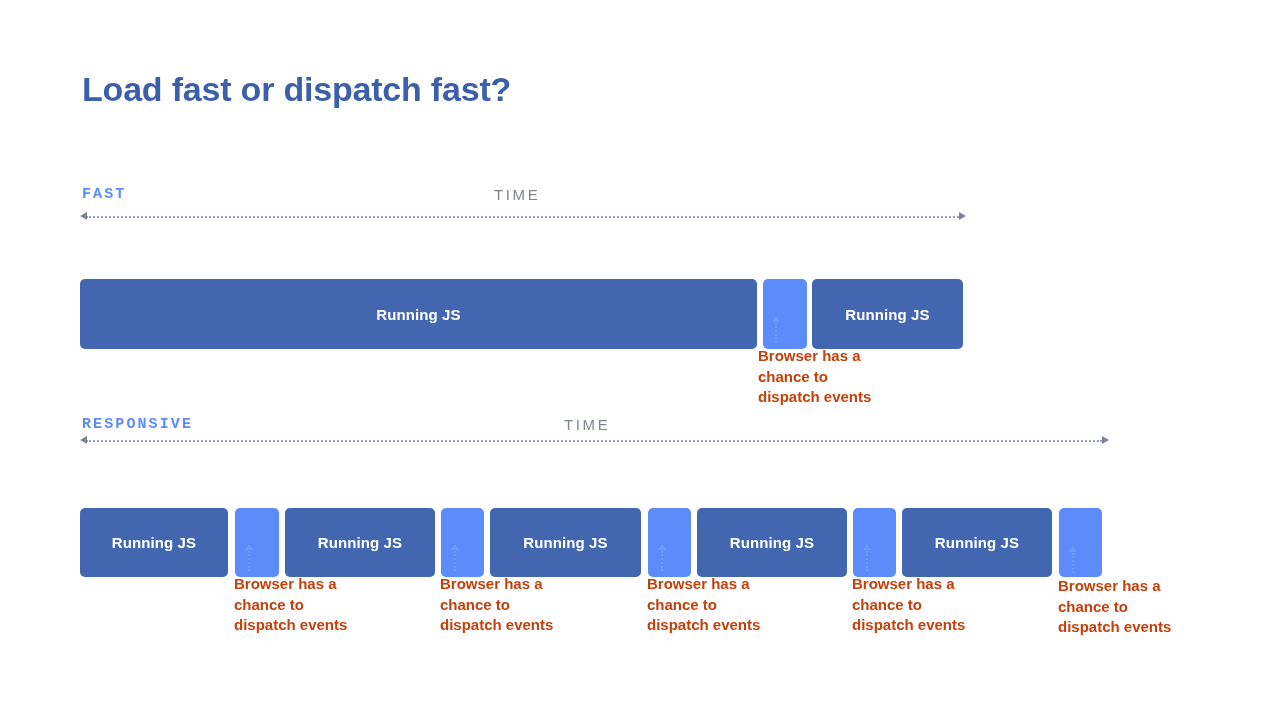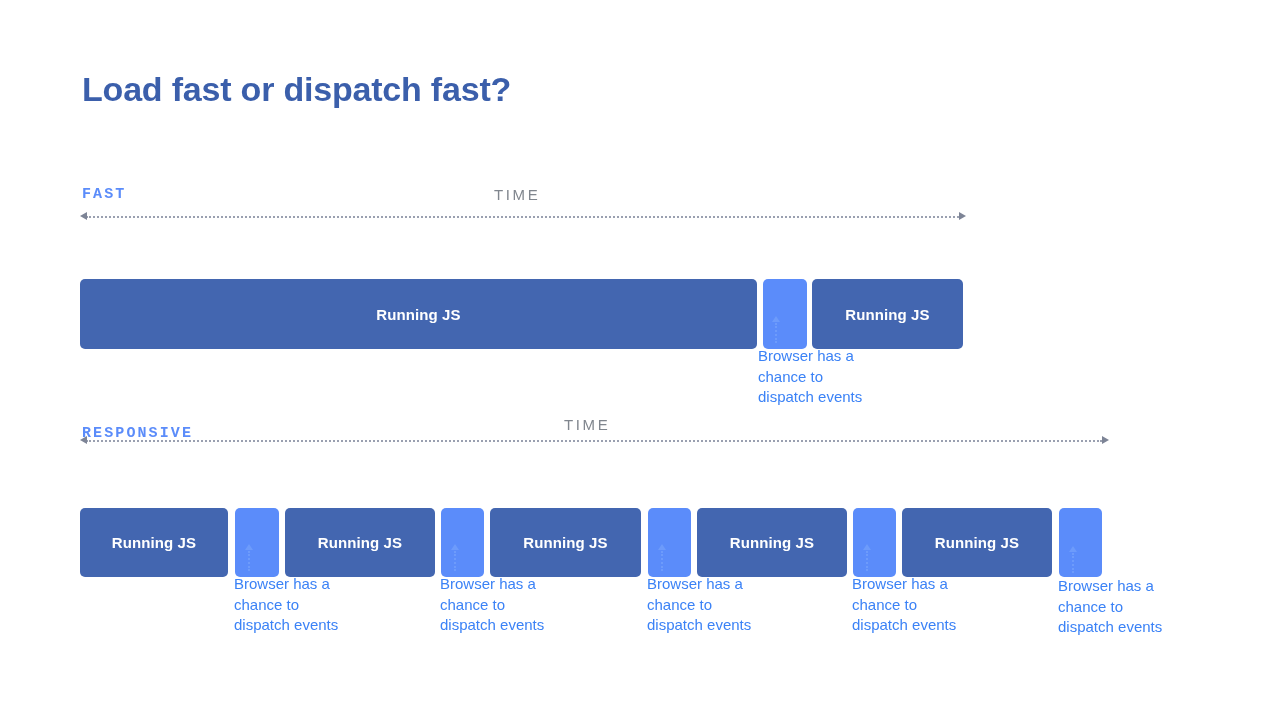--- a/index.html
+++ b/index.html
@@ -144,8 +144,8 @@
     top: 30px;
     font-size: 15px;
     line-height: 20.5px;
-    font-weight: normal;
-    color: #3b82f6;
+    font-weight: bold;
+    color: #c2410c;
     width: 150px;
     white-space: pre-line;
   }

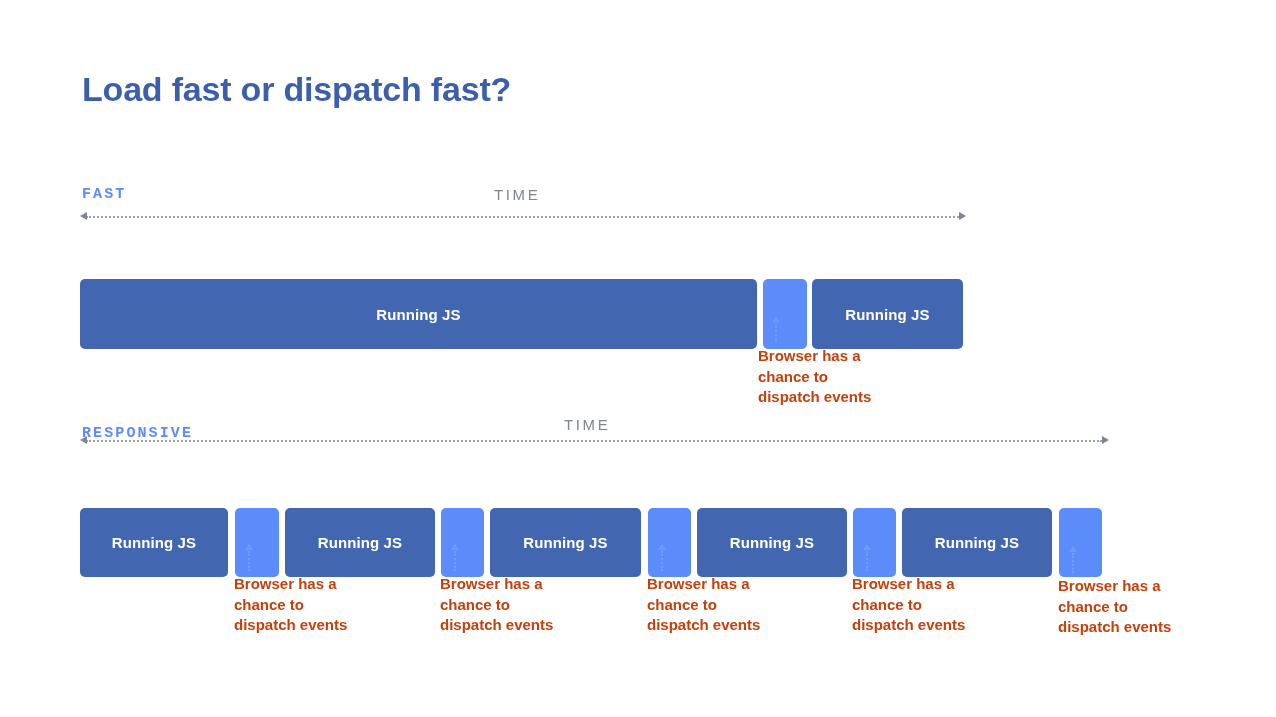--- a/index.html
+++ b/index.html
@@ -182,7 +182,7 @@
         </div>
       </div>
       <div class="timeline-section">
-        <div class="section-label" style="left: 82px; top: 416px; margin-top: 9px;">RESPONSIVE</div>
+        <div class="section-label" style="left: 82px; top: 416px;">RESPONSIVE</div>
         <div class="time-label" style="left: 564px; top: 416px;">TIME</div>
         <div class="axis" style="left: 80px; top: 436px; width: 1029px;">
           <div class="axis-line"></div>

